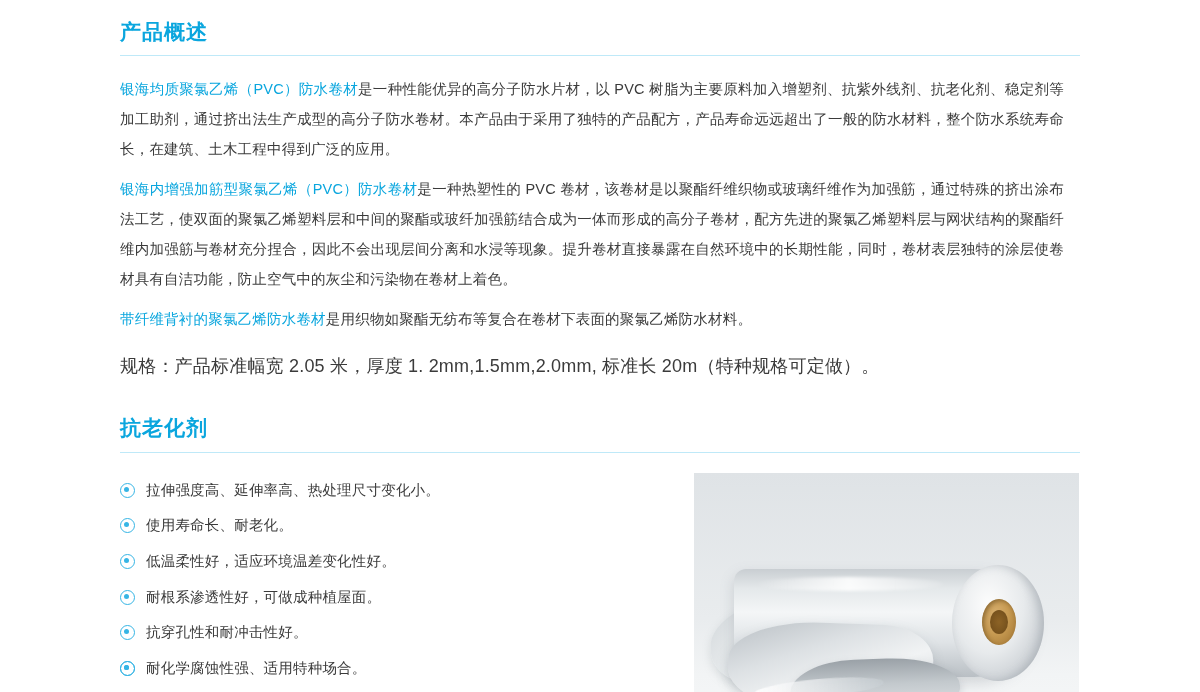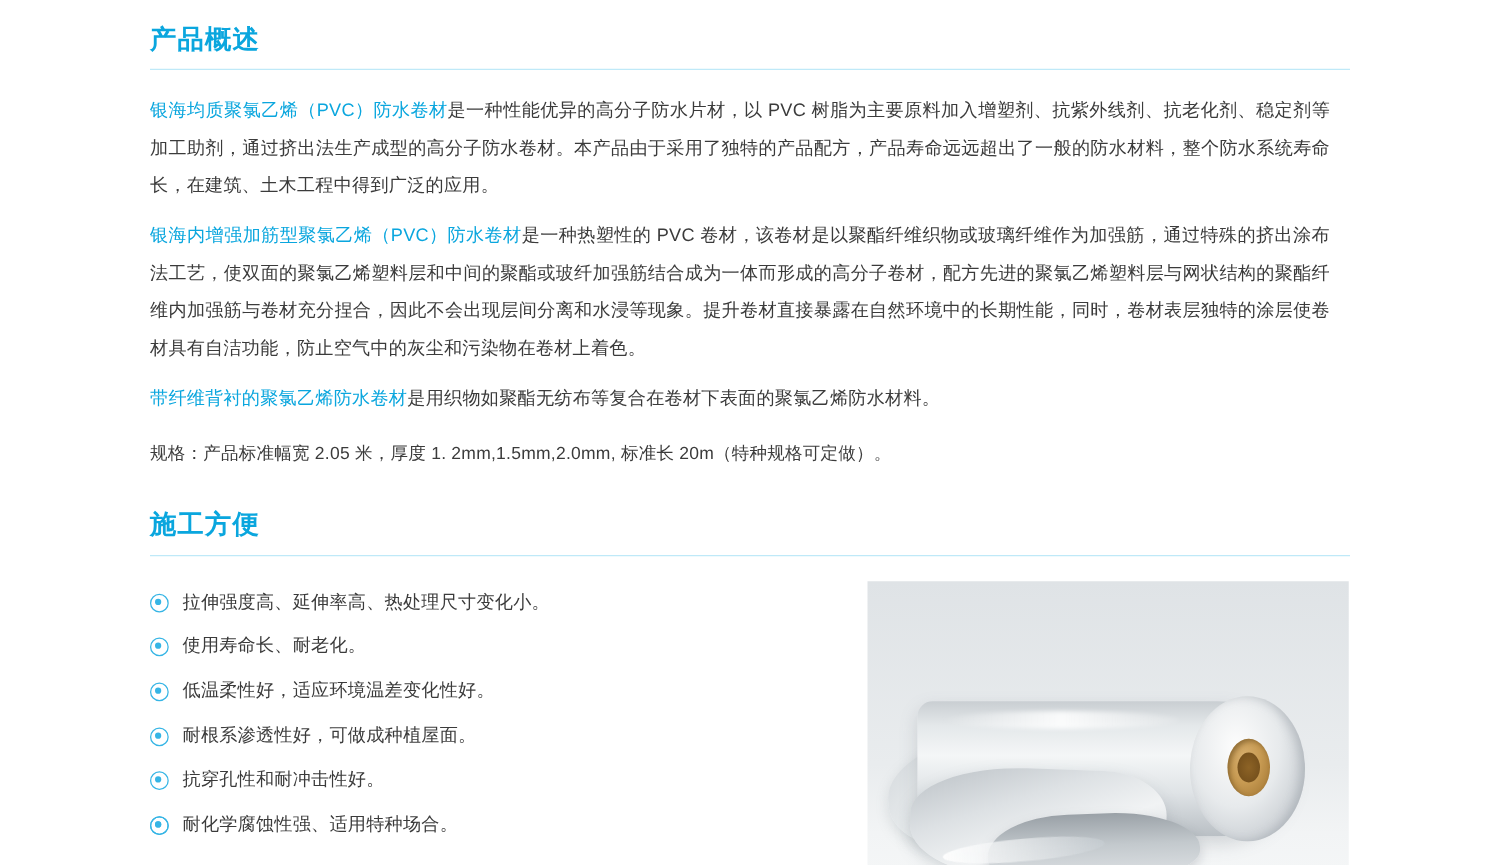--- a/index.html
+++ b/index.html
@@ -59,7 +59,7 @@
     color: #0aa6de;
   }
   .spec-line {
-    font-size: 14px;
+    font-size: 18px;
     line-height: 2.0;
     color: #3b3b3b;
     margin: 14px 0 0 0;

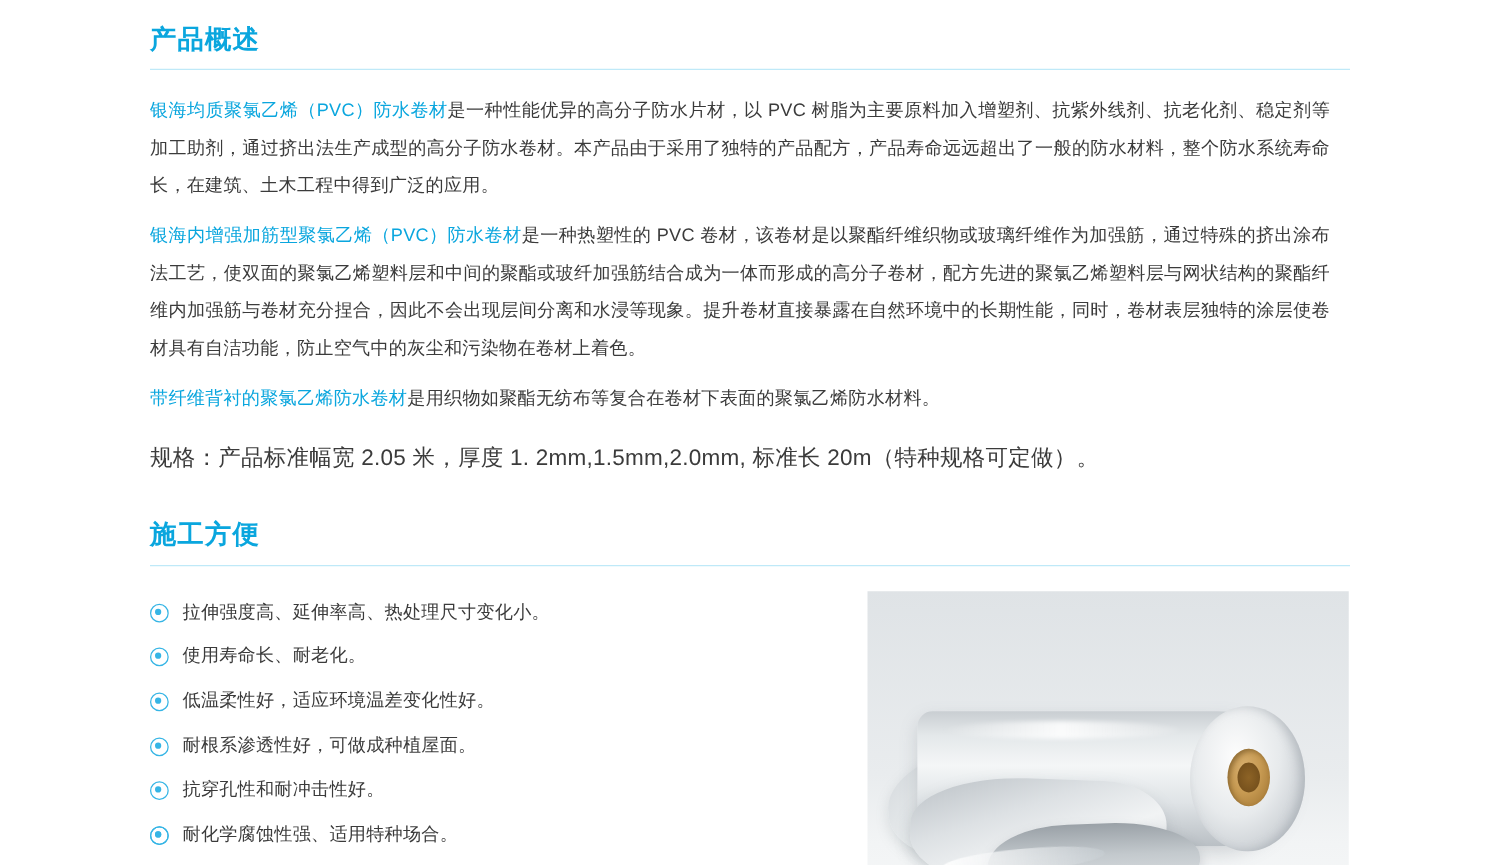--- a/index.html
+++ b/index.html
@@ -248,7 +248,7 @@
     </div>
 
     <div class="section2">
-      <h2 class="section-head">施工方便</h2>
+      <h2 class="section-head">抗老化剂</h2>
       <div class="section-rule"></div>
 
       <div class="features-wrap">

